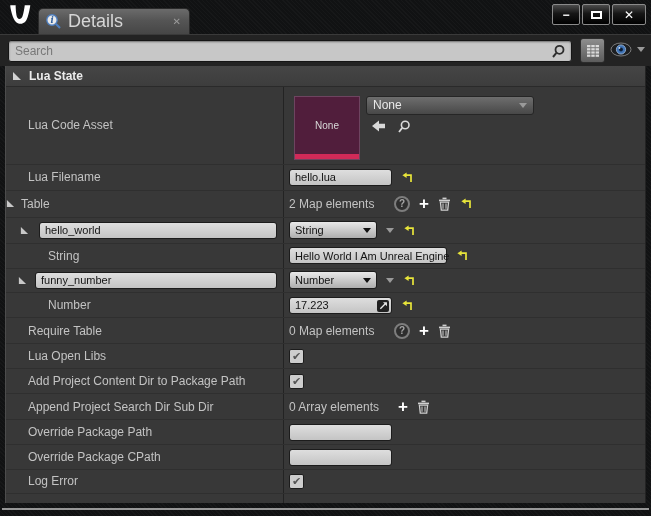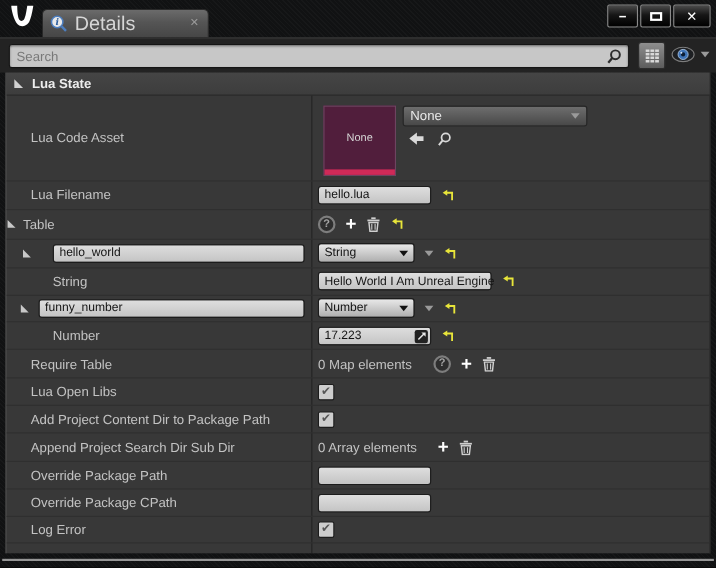--- a/index.html
+++ b/index.html
@@ -268,6 +268,7 @@
         <span>Table</span>
       </div>
       <div class="cell-value">
+        <span class="summary">2 Map elements</span>
         <span class="help-icon">?</span>
         <span class="icon-gap plus-icon">+</span>
         <span class="icon-gap">

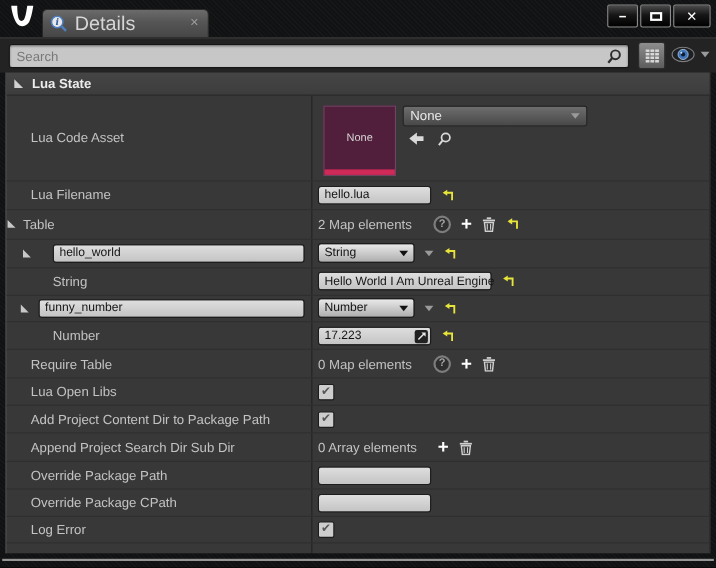--- a/index.html
+++ b/index.html
@@ -290,7 +290,7 @@
     </div>
 
     <div class="row" style="height:26px">
-      <div class="cell-label" style="padding-left:14px; gap:13px;">
+      <div class="cell-label" style="padding-left:14px; gap:4px;">
         <span class="tri">
           <svg width="9" height="9" viewBox="0 0 10 10">
               <polygon points="1,1 1,9 9,9" fill="#c8c8c8"></polygon>

